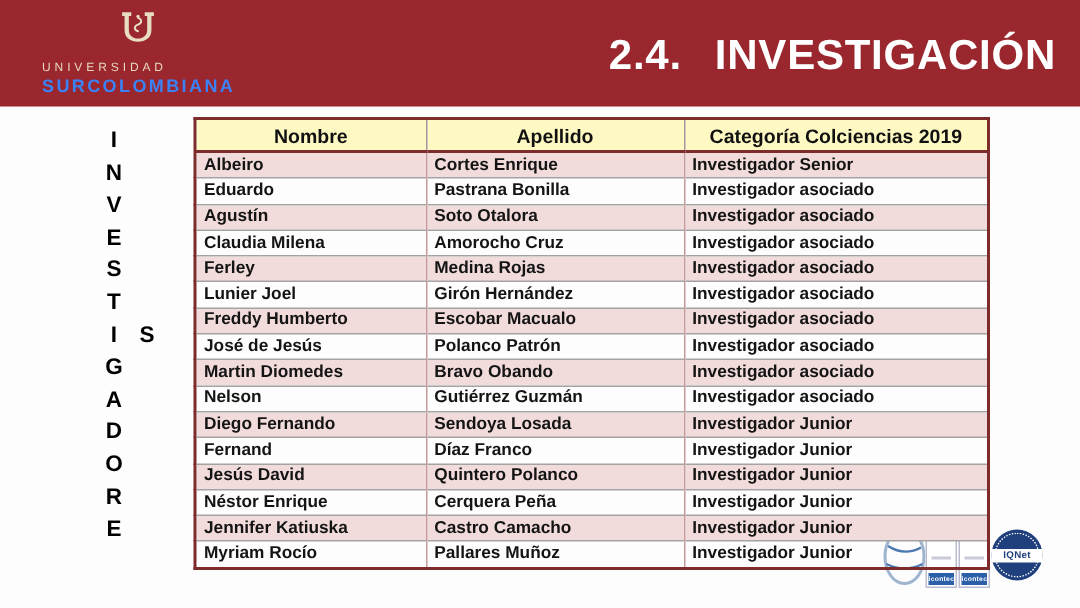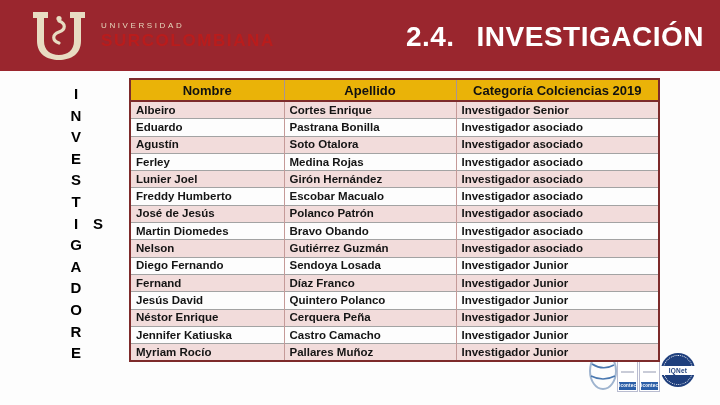--- a/index.html
+++ b/index.html
@@ -9,7 +9,7 @@
   }
   
   .band{position:absolute;left:0;top:0;width:720px;height:71px;background:#9a262e;}
-  .logo-wrap{position:absolute;left:28px;top:7px;height:57px;display:flex;align-items:center;gap:11px;}
+  .logo-wrap{position:absolute;left:28px;top:7px;height:57px;display:flex;align-items:center;gap:11px;flex-direction:column;}
   .logo-mark{width:62px;height:54px;}
   .logo-text{display:flex;flex-direction:column;gap:1px;}
   .logo-univ{font-size:8px;letter-spacing:2.6px;color:#e6d9bd;}

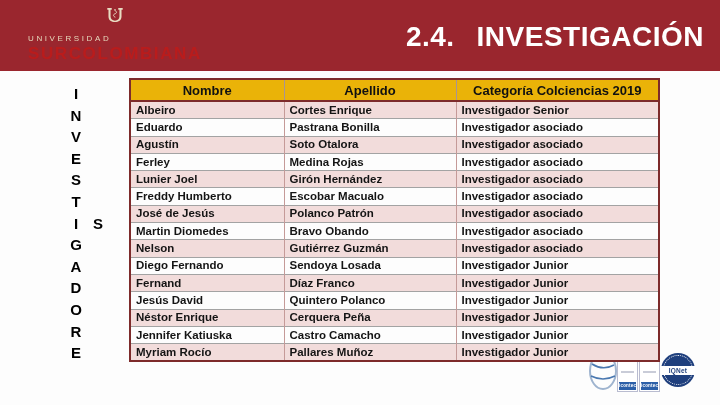--- a/index.html
+++ b/index.html
@@ -13,7 +13,7 @@
   .logo-mark{width:62px;height:54px;}
   .logo-text{display:flex;flex-direction:column;gap:1px;}
   .logo-univ{font-size:8px;letter-spacing:2.6px;color:#e6d9bd;}
-  .logo-name{font-size:17px;font-weight:bold;letter-spacing:1.6px;color:#b91c1c;}
+  .logo-name{font-size:12px;font-weight:bold;letter-spacing:1.6px;color:#3b82f6;}
   .slide-title{
     position:absolute;right:16px;top:21px;display:flex;gap:22px;
     color:#ffffff;font-weight:bold;font-size:28px;letter-spacing:.5px;

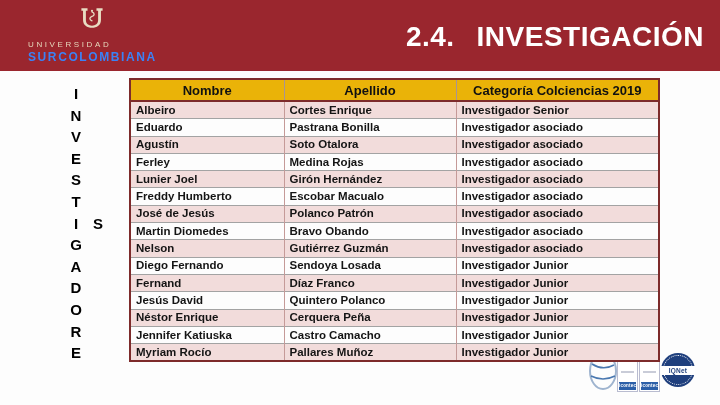--- a/index.html
+++ b/index.html
@@ -34,7 +34,7 @@
     border:2px solid #7d2b2b;
   }
   .roster th{
-    height:20px;background:#eab308;color:#111;
+    height:20px;background:#fef9c3;color:#111;
     font-size:13px;font-weight:bold;text-align:center;
     border-bottom:2px solid #7d2b2b;border-left:1px solid #a89493;
     padding:0;overflow:hidden;white-space:nowrap;

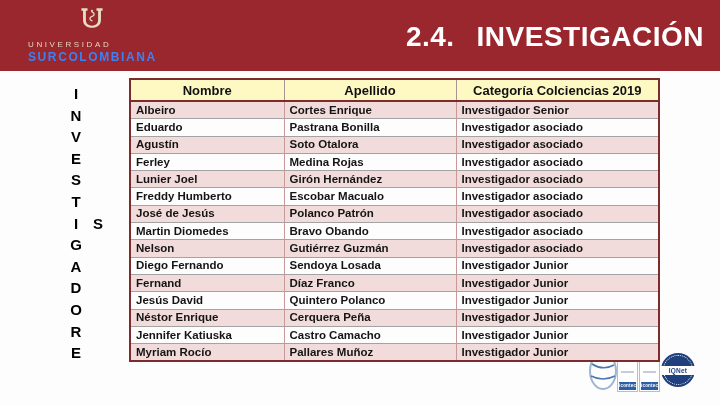--- a/index.html
+++ b/index.html
@@ -161,6 +161,11 @@
         <td>Investigador asociado</td>
       </tr>
     <tr>
+        <td>Claudia Milena</td>
+        <td>Amorocho Cruz</td>
+        <td>Investigador asociado</td>
+      </tr>
+    <tr>
         <td>Ferley</td>
         <td>Medina Rojas</td>
         <td>Investigador asociado</td>

